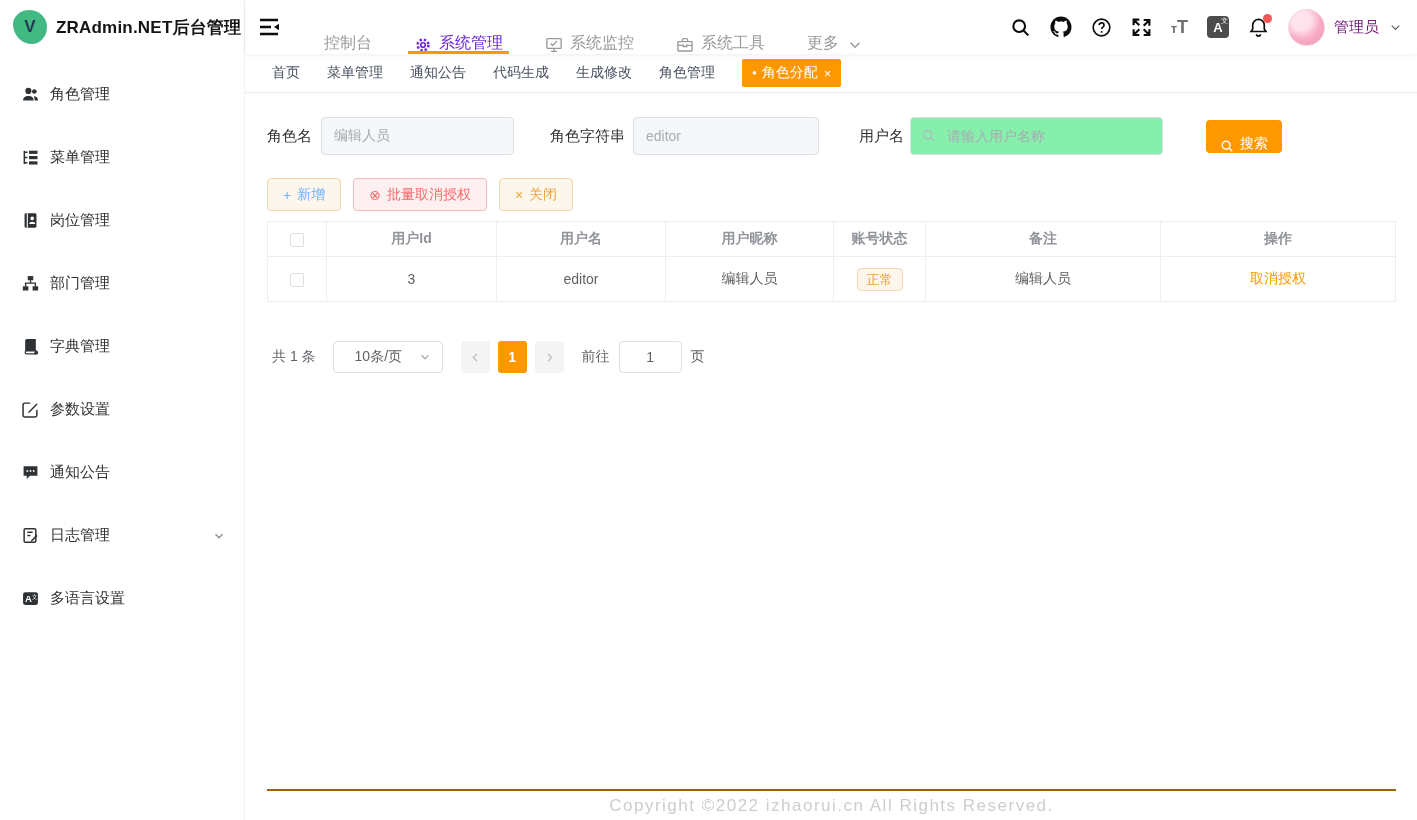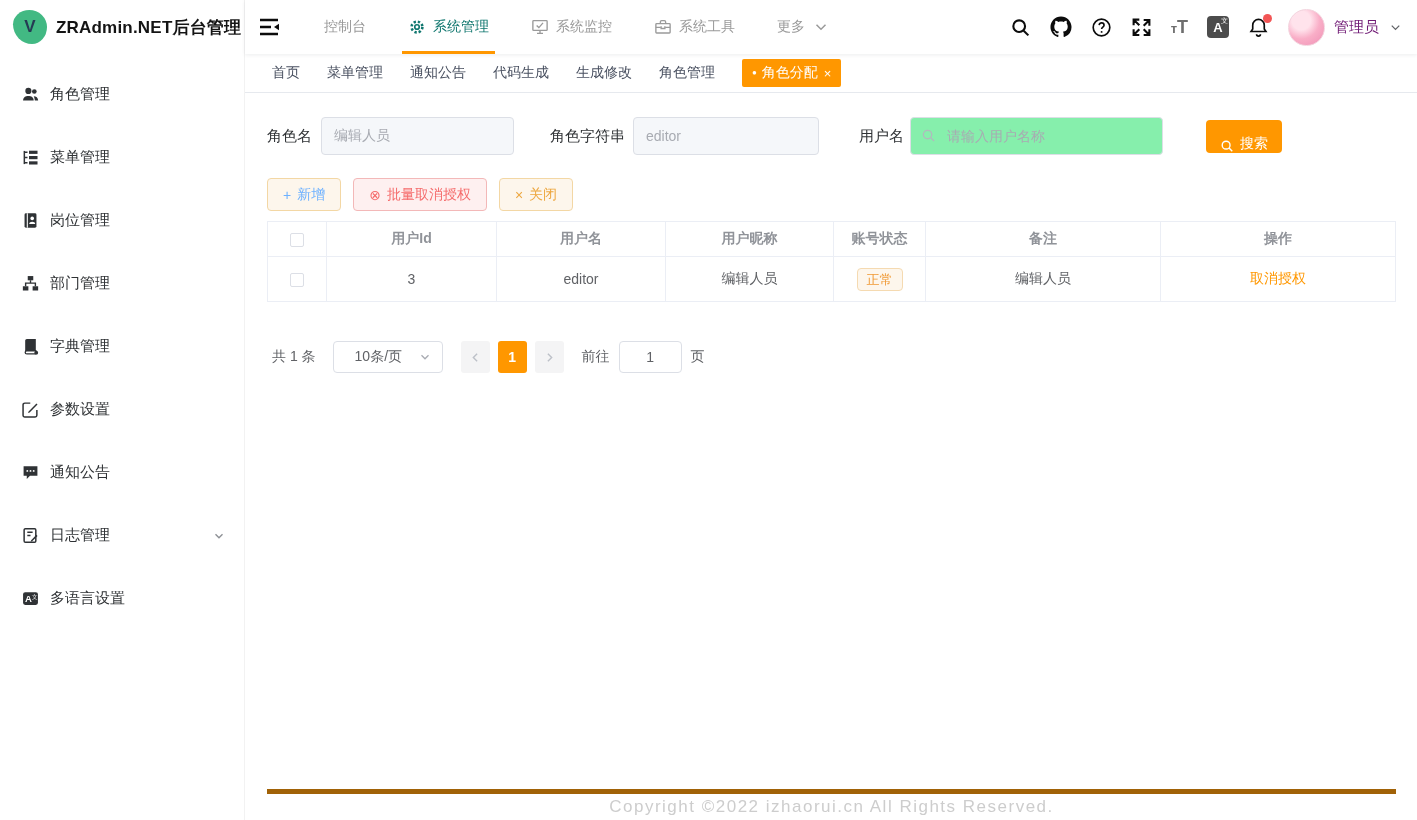--- a/index.html
+++ b/index.html
@@ -29,7 +29,7 @@
     box-shadow:0 1px 4px rgba(0,21,41,.08); position:relative; z-index:3; background:#fff; }
   .hamburger { width:24px; height:24px; color:#0c0c0c; cursor:pointer; }
   .topnav { display:flex; height:100%; margin-left:22px; }
-  .topnav-item { display:flex; align-items:center; gap:7px; padding:0 21px; font-size:14px; color:#9a9a9a; cursor:pointer; position:relative; }
+  .topnav-item { display:flex; align-items:flex-end; gap:7px; padding:0 21px; font-size:16px; color:#9a9a9a; cursor:pointer; position:relative; }
   .topnav-item.active { color:#0f766e; }
   .topnav-item.active::after { content:""; position:absolute; left:15px; right:15px; bottom:0; height:3px; background:#ff9700; }
   .tn-icon { width:18px; height:18px; color:inherit; }

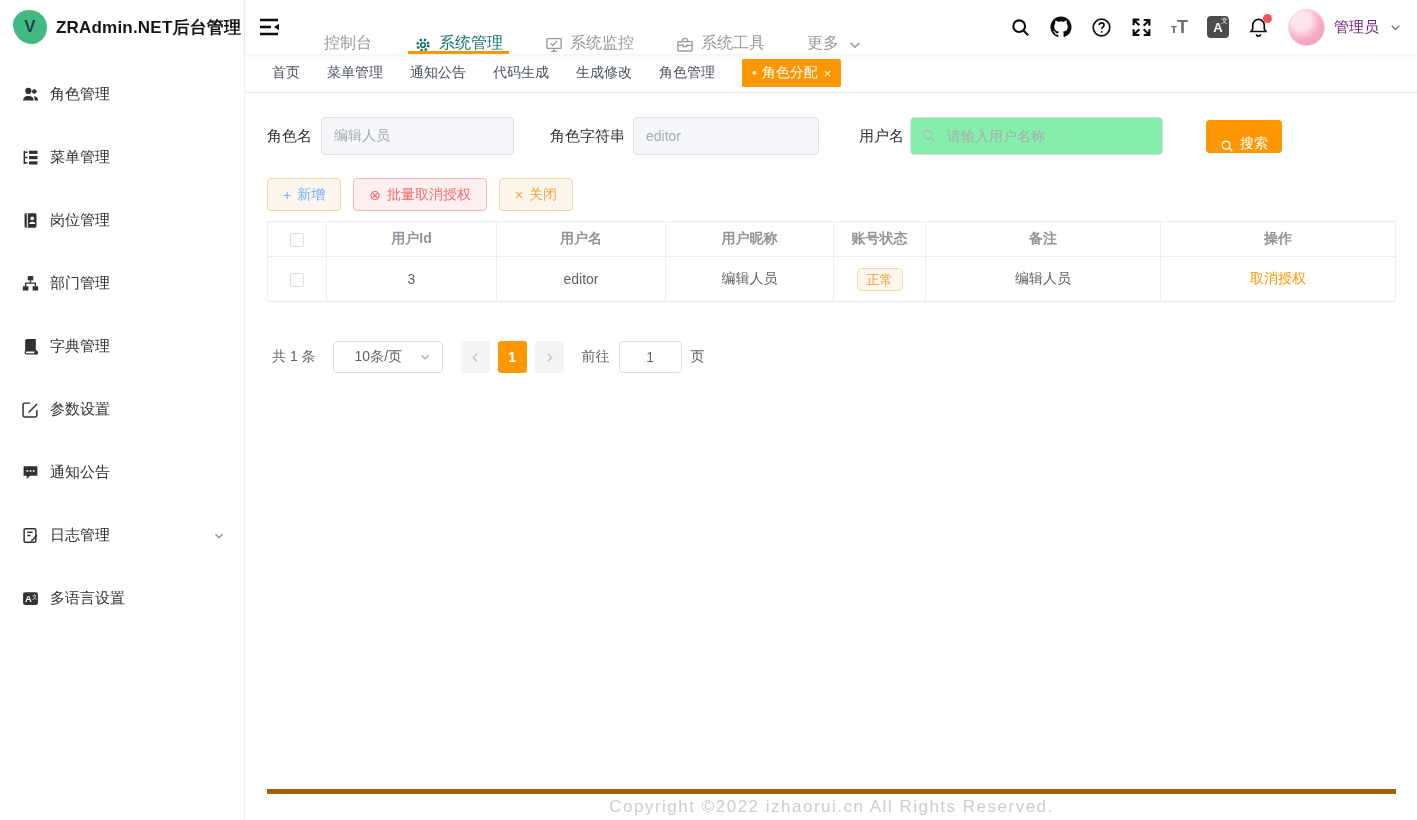--- a/index.html
+++ b/index.html
@@ -30,7 +30,7 @@
   .hamburger { width:24px; height:24px; color:#0c0c0c; cursor:pointer; }
   .topnav { display:flex; height:100%; margin-left:22px; }
   .topnav-item { display:flex; align-items:flex-end; gap:7px; padding:0 21px; font-size:16px; color:#9a9a9a; cursor:pointer; position:relative; }
-  .topnav-item.active { color:#0f766e; }
+  .topnav-item.active { color:#6d28d9; }
   .topnav-item.active::after { content:""; position:absolute; left:15px; right:15px; bottom:0; height:3px; background:#ff9700; }
   .tn-icon { width:18px; height:18px; color:inherit; }
   .nav-right { margin-left:auto; display:flex; align-items:center; gap:19px; color:#0c0c0c; }

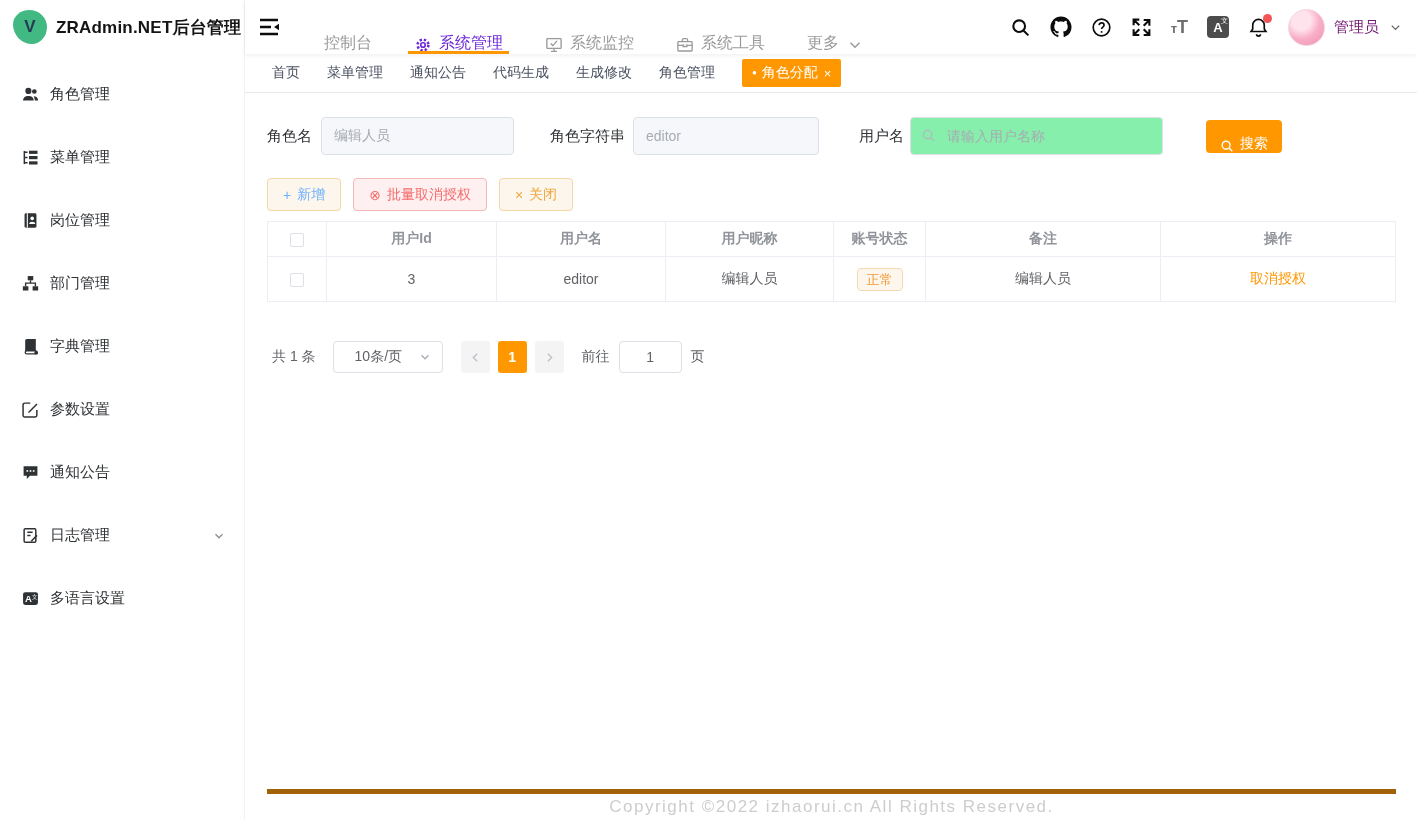--- a/index.html
+++ b/index.html
@@ -109,7 +109,7 @@
     font-size:14px; color:#606266; outline:none; font-family:inherit; }
 
   
-  .footer { margin-top:auto; height:31px; flex:0 0 31px; border-top:5px solid #a16207; display:flex; align-items:center;
+  .footer { margin-top:auto; height:31px; flex:0 0 31px; border-top:2px solid #a16207; display:flex; align-items:center;
     justify-content:center; color:#cdcdcd; font-size:17px; letter-spacing:1.5px; background:#fff; }
 </style>
 </head>

